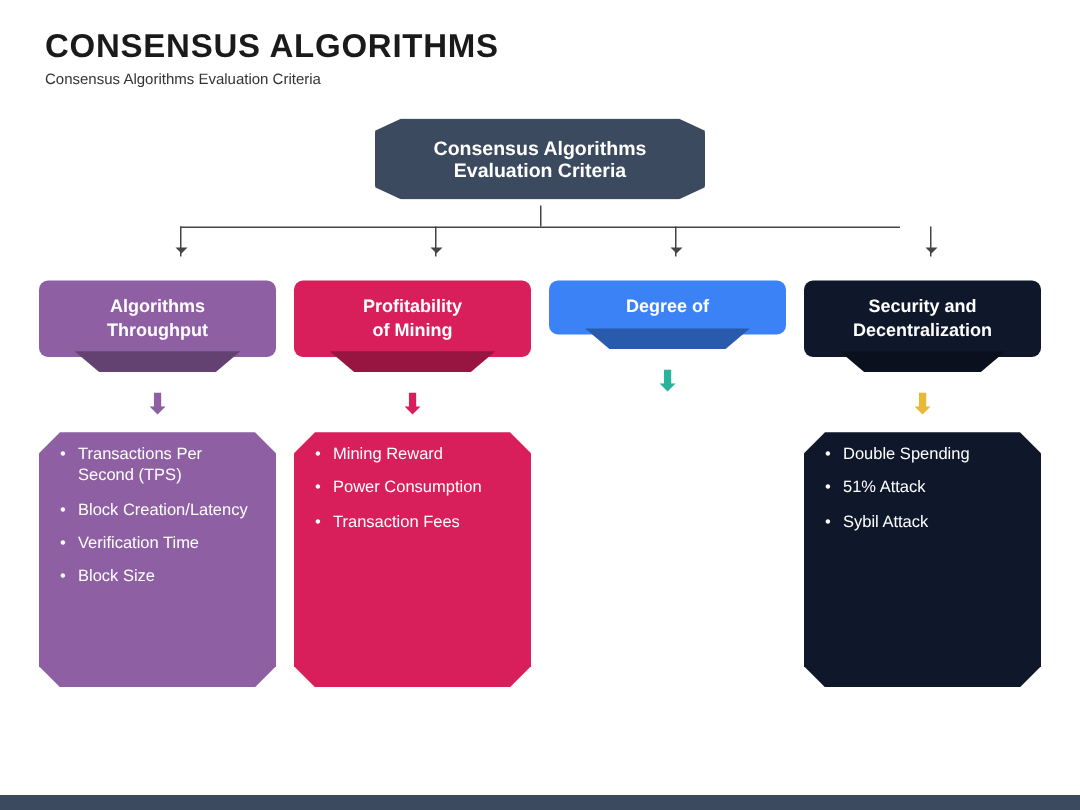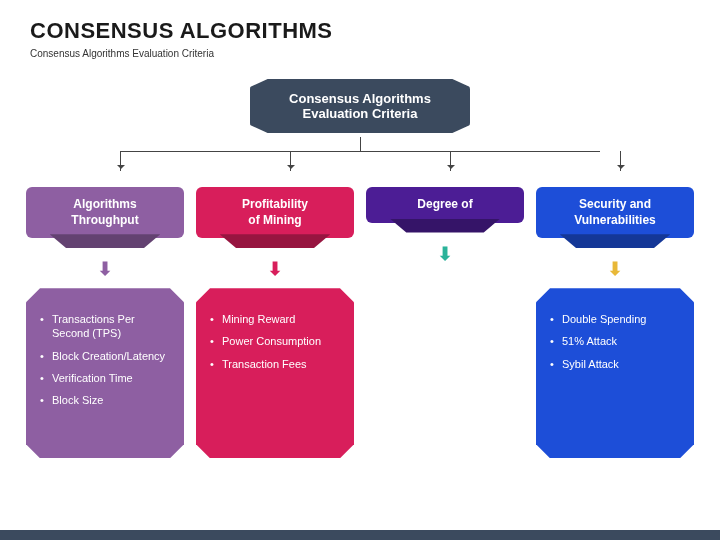--- a/index.html
+++ b/index.html
@@ -24,7 +24,7 @@
 .panel ul{list-style:none}
 .panel li{margin:8px 0;padding-left:12px;position:relative;line-height:1.3}
 .panel li::before{content:"•";position:absolute;left:0}
-.c1{background:#8e5fa2}.c2{background:#d81e5b}.c3{background:#4c1d95}.c4{background:#1d4ed8}
+.c1{background:#8e5fa2}.c2{background:#d81e5b}.c3{background:#3b82f6}.c4{background:#1d4ed8}
 .a1{color:#8e5fa2}.a2{color:#d81e5b}.a3{color:#2bb39a}.a4{color:#e8b838}
 .footer{position:absolute;bottom:0;left:0;right:0;height:10px;background:#3b4a5e}
 </style>

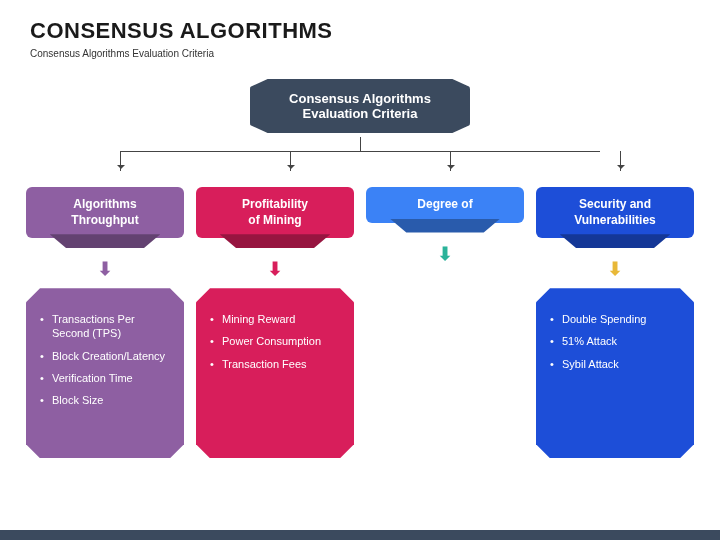--- a/index.html
+++ b/index.html
@@ -24,7 +24,7 @@
 .panel ul{list-style:none}
 .panel li{margin:8px 0;padding-left:12px;position:relative;line-height:1.3}
 .panel li::before{content:"•";position:absolute;left:0}
-.c1{background:#8e5fa2}.c2{background:#d81e5b}.c3{background:#3b82f6}.c4{background:#1d4ed8}
+.c1{background:#8e5fa2}.c2{background:#d81e5b}.c3{background:#3b82f6}.c4{background:#0f172a}
 .a1{color:#8e5fa2}.a2{color:#d81e5b}.a3{color:#2bb39a}.a4{color:#e8b838}
 .footer{position:absolute;bottom:0;left:0;right:0;height:10px;background:#3b4a5e}
 </style>

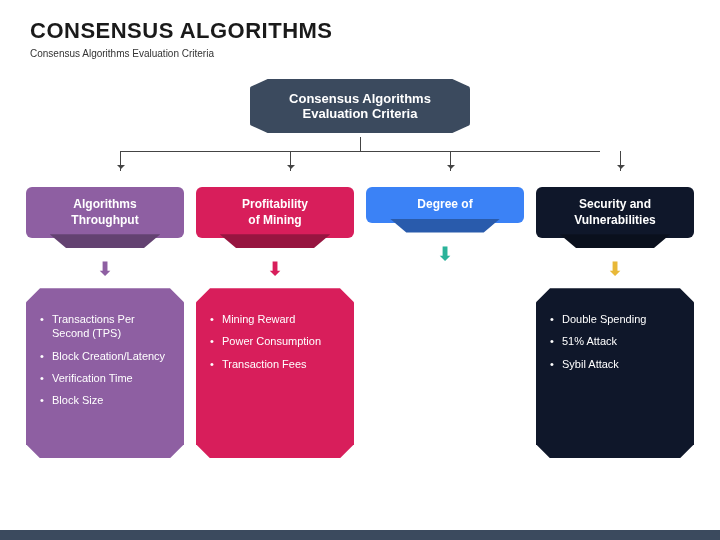--- a/index.html
+++ b/index.html
@@ -96,7 +96,7 @@
 <div class="col">
 <div class="pill c4">
         <div>Security and</div>
-        <div>Vulnerabilities</div>
+        <div>Decentralization</div>
       </div>
 <div class="ribbon c4"></div>
 <div class="arrow a4">⬇</div>

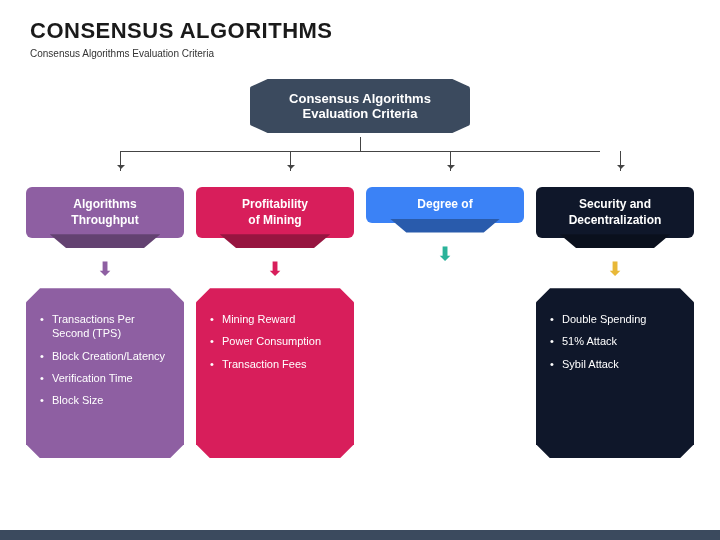--- a/index.html
+++ b/index.html
@@ -20,7 +20,7 @@
 .pill{width:100%;color:#fff;text-align:center;padding:10px 6px;font-size:12px;font-weight:700;border-radius:6px;position:relative;line-height:1.3}
 .ribbon{width:70%;height:14px;margin-top:-4px;clip-path:polygon(0 0,100% 0,85% 100%,15% 100%);filter:brightness(.7)}
 .arrow{margin:10px 0 8px;font-size:18px;font-weight:900}
-.panel{width:100%;min-height:170px;color:#fff;padding:16px 14px;font-size:11px;clip-path:polygon(14px 0,calc(100% - 14px) 0,100% 14px,100% calc(100% - 14px),calc(100% - 14px) 100%,14px 100%,0 calc(100% - 14px),0 14px)}
+.panel{width:100%;min-height:170px;color:#fff;padding:0 14px;font-size:11px;clip-path:polygon(14px 0,calc(100% - 14px) 0,100% 14px,100% calc(100% - 14px),calc(100% - 14px) 100%,14px 100%,0 calc(100% - 14px),0 14px)}
 .panel ul{list-style:none}
 .panel li{margin:8px 0;padding-left:12px;position:relative;line-height:1.3}
 .panel li::before{content:"•";position:absolute;left:0}

